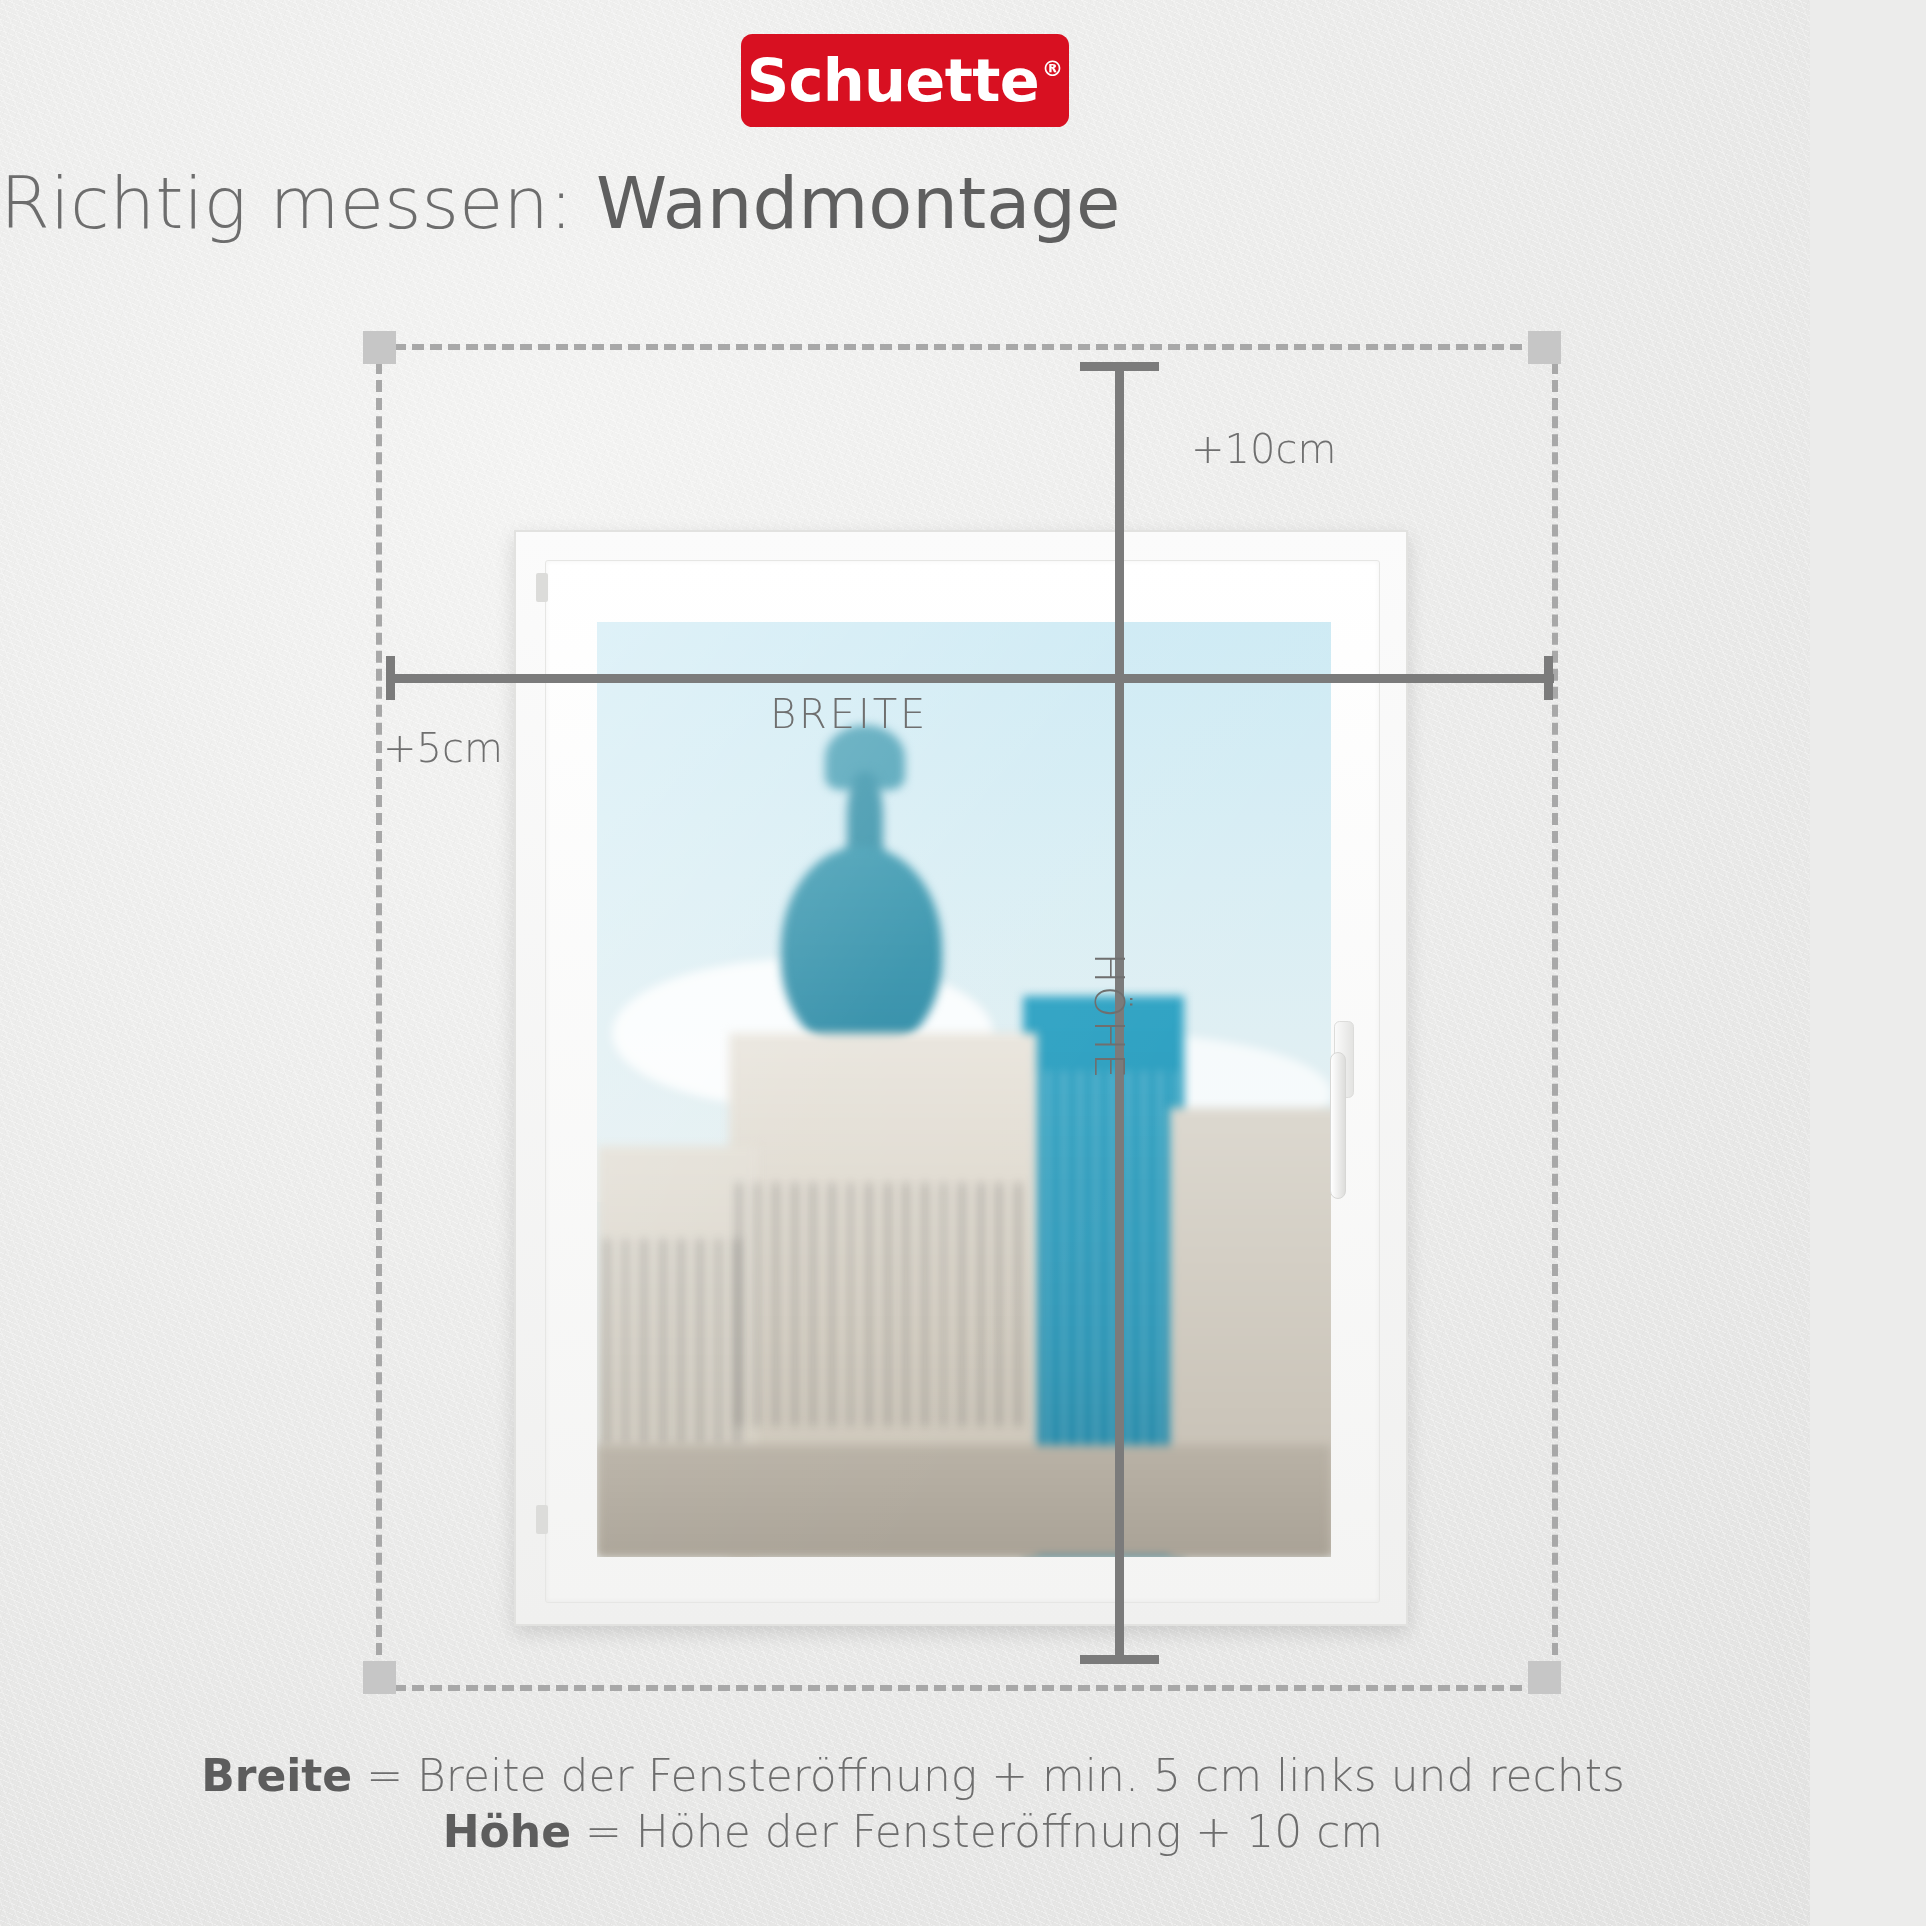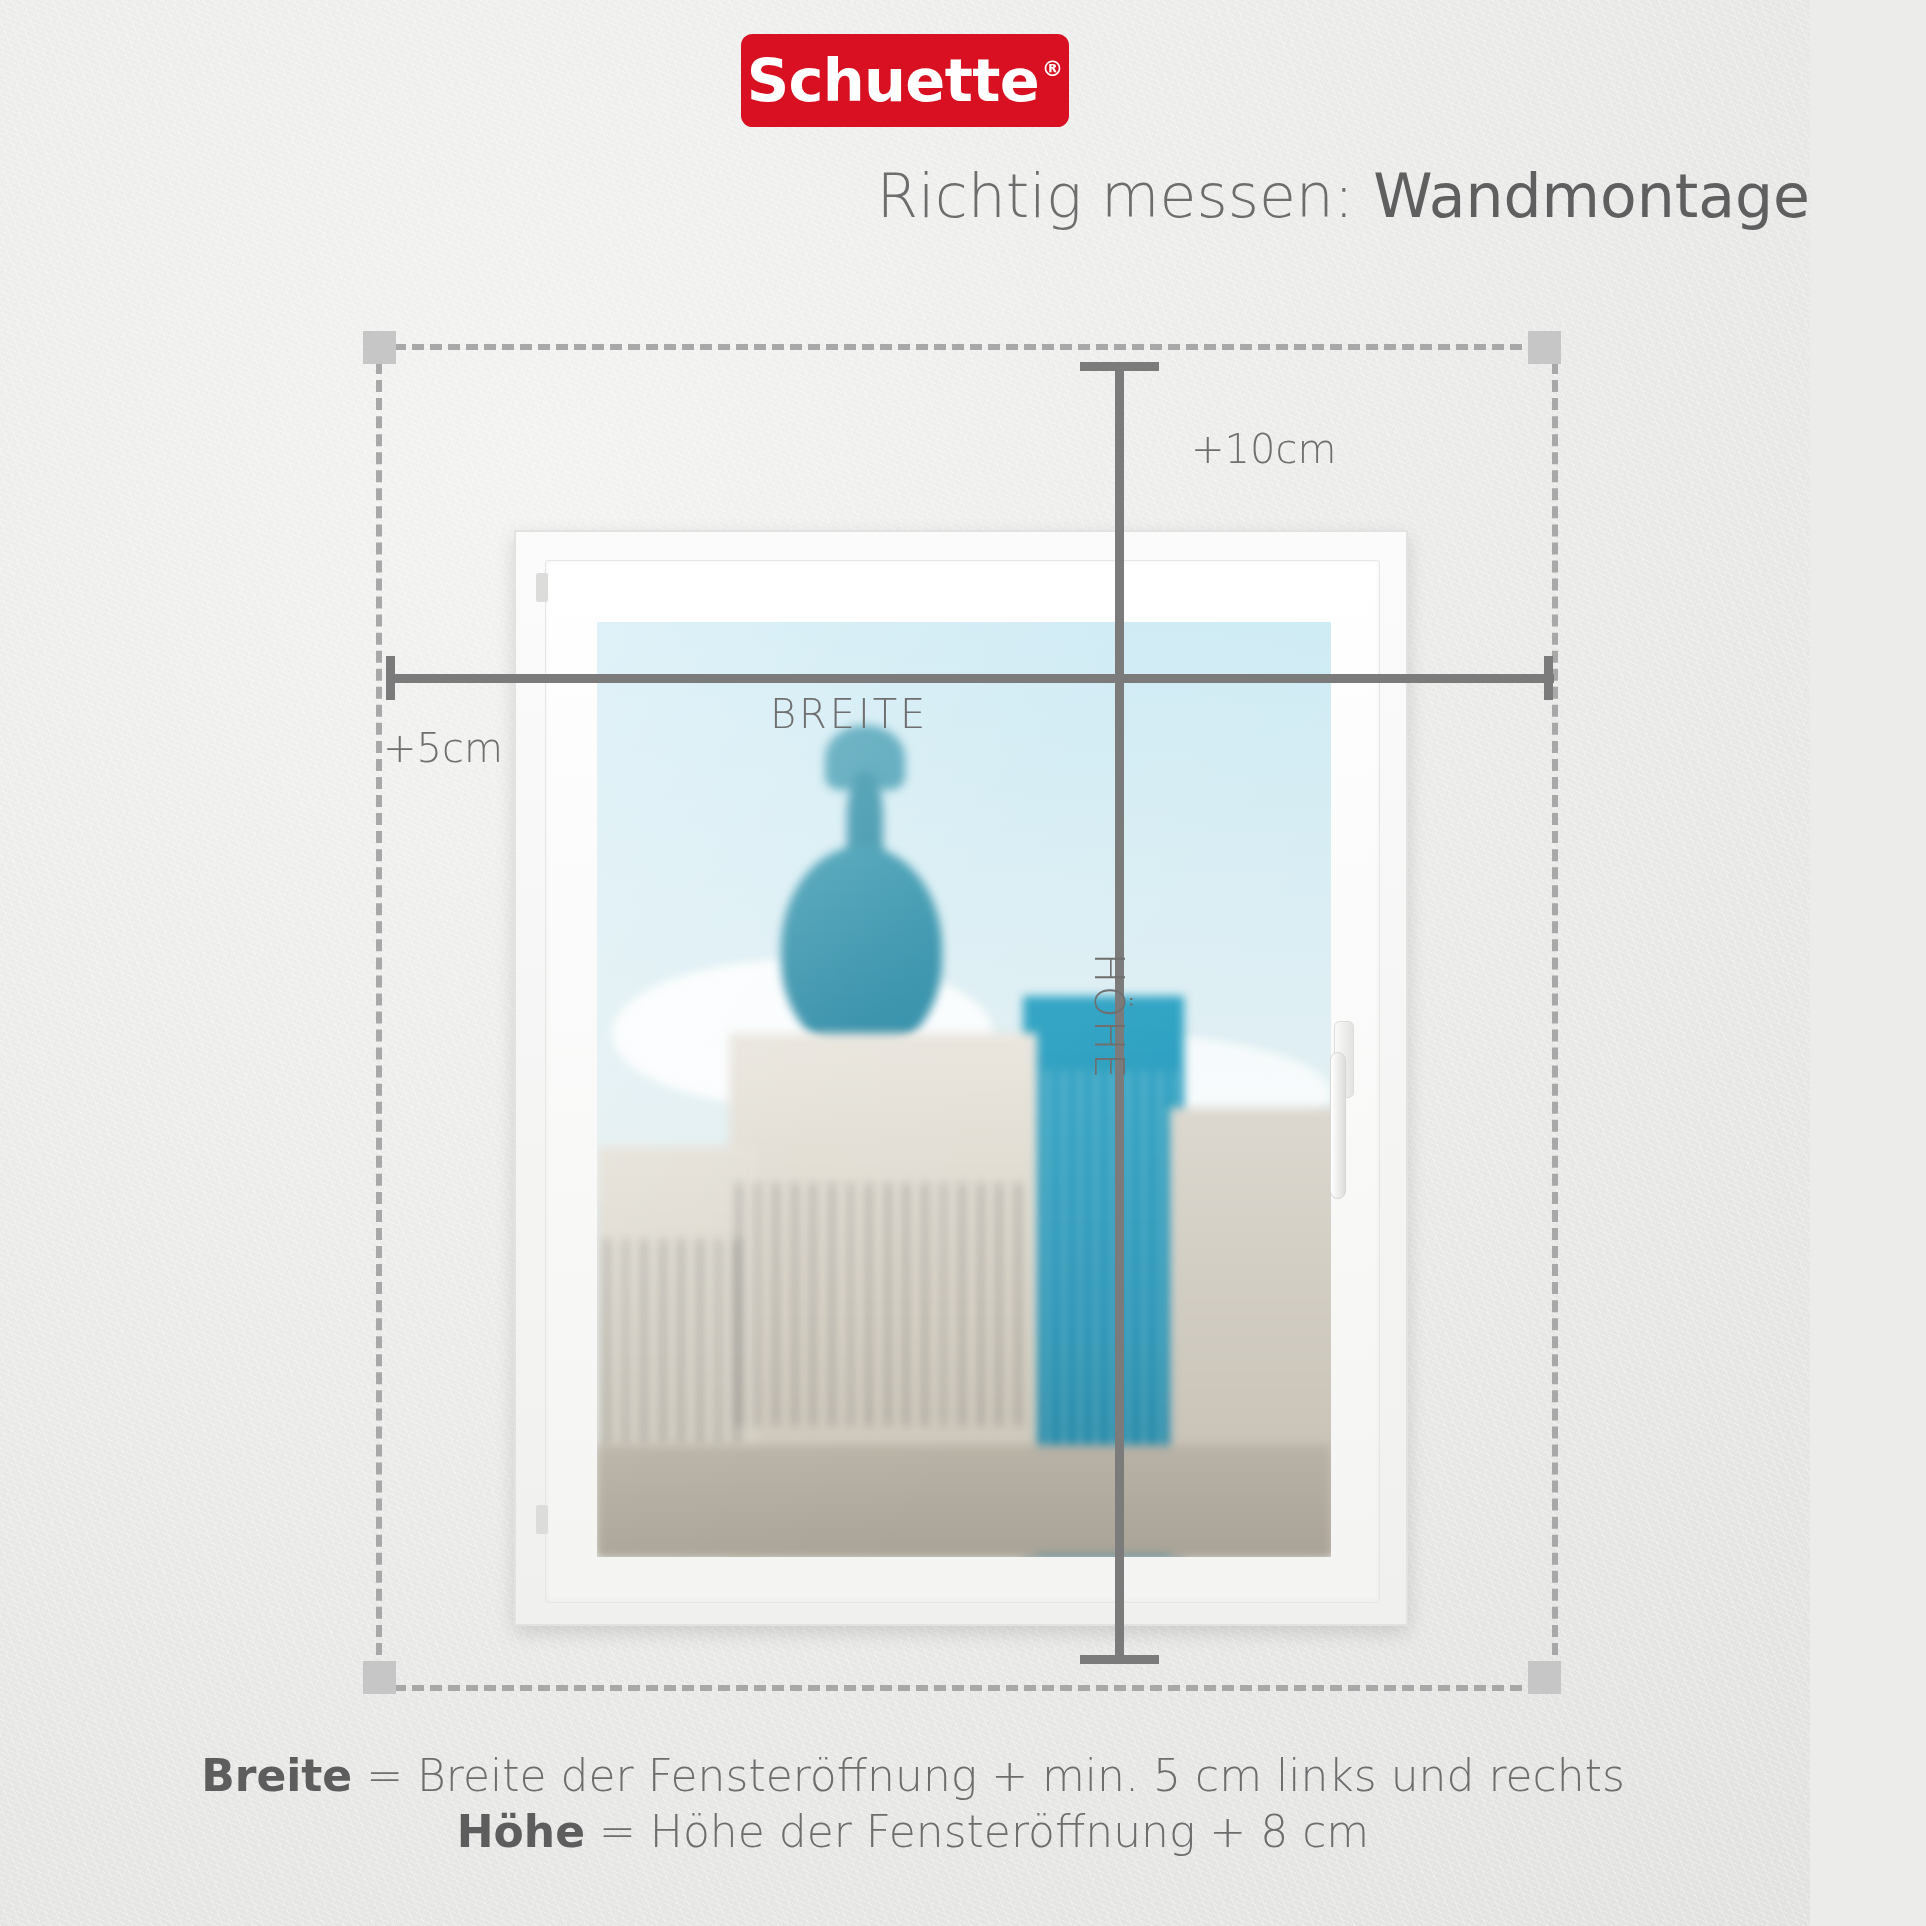--- a/index.html
+++ b/index.html
@@ -73,14 +73,13 @@
     left: 0;
     right: 0;
     top: 161px;
-    text-align: right;
-    font-size: 60px;
+    text-align: left;
+    font-size: 72px;
     color: #6d6d6d;
     font-family: "DejaVu Sans", sans-serif;
     font-weight: 300;
     letter-spacing: 0px;
     white-space: nowrap;
-    padding-left: 28px;
   }
   #title .strong {
     font-weight: 400;

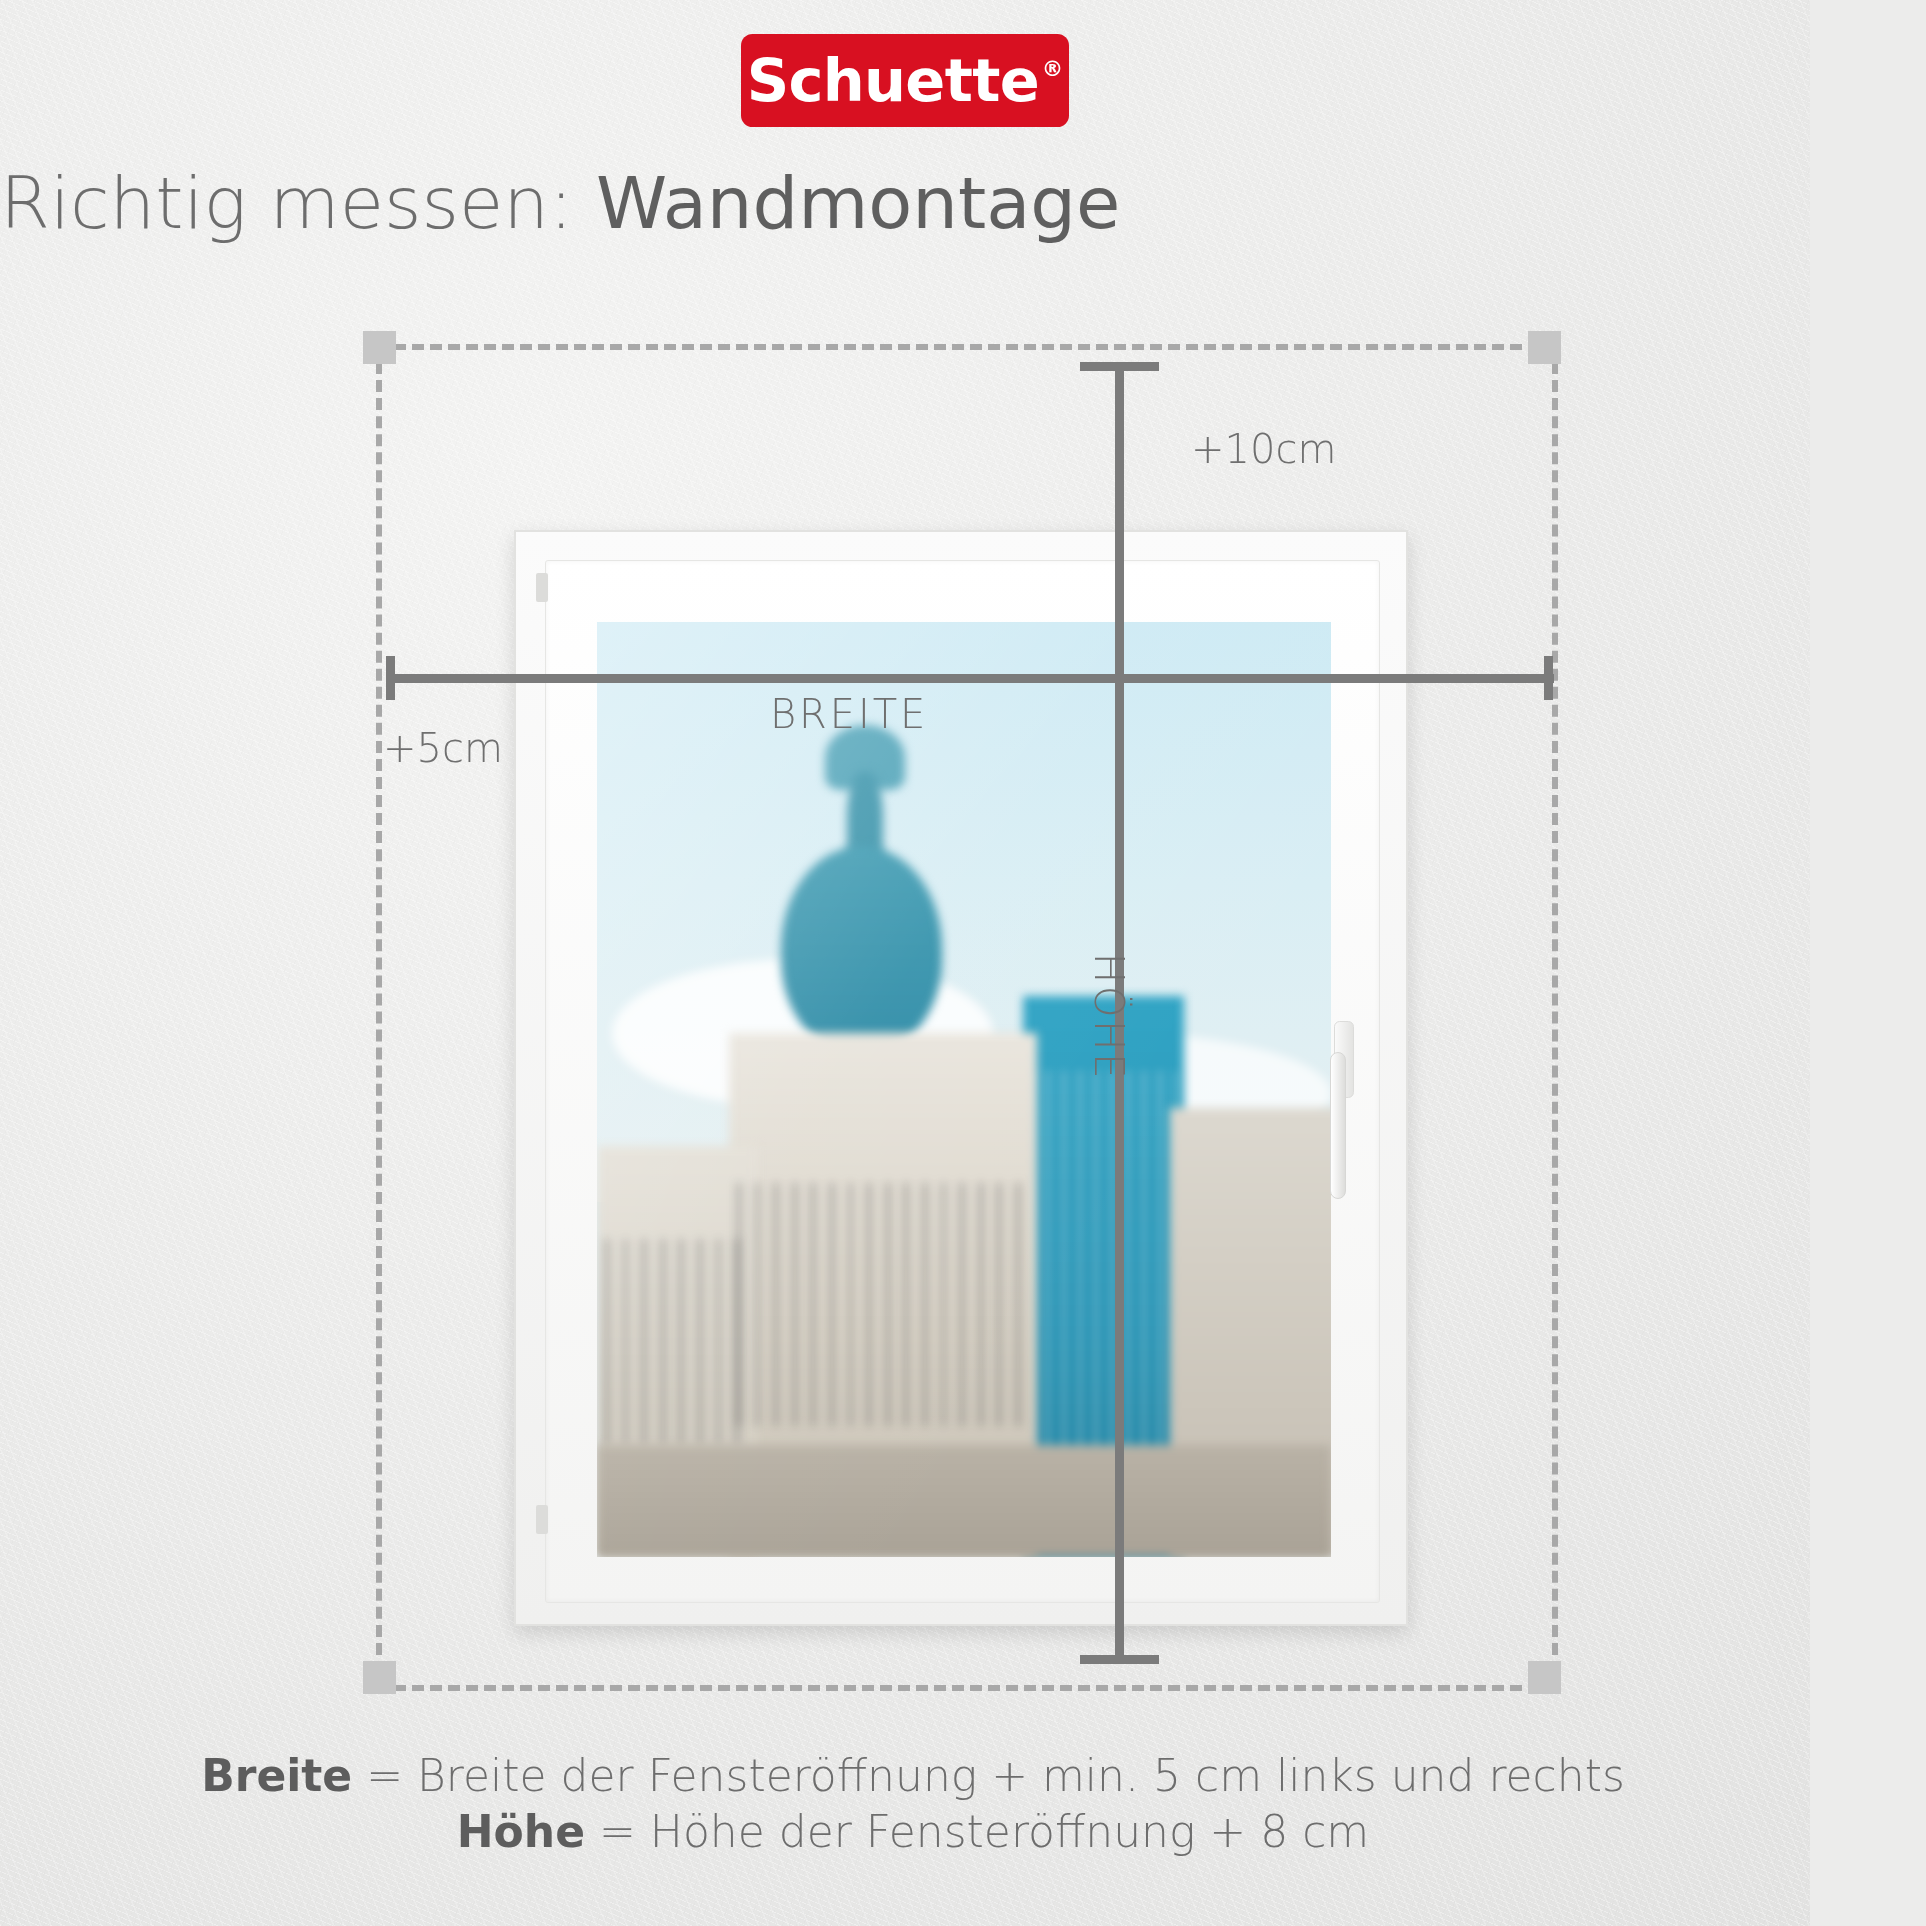--- a/index.html
+++ b/index.html
@@ -393,7 +393,7 @@
       <b>Breite</b><span> = Breite der Fensteröffnung + min. 5 cm links und rechts</span>
     </div>
     <div class="footer-line">
-      <b>Höhe</b><span> = Höhe der Fensteröffnung + 8 cm</span>
+      <b>Höhe</b><span> = Höhe der Fensteröffnung + 10 cm</span>
     </div>
   </div>
 

